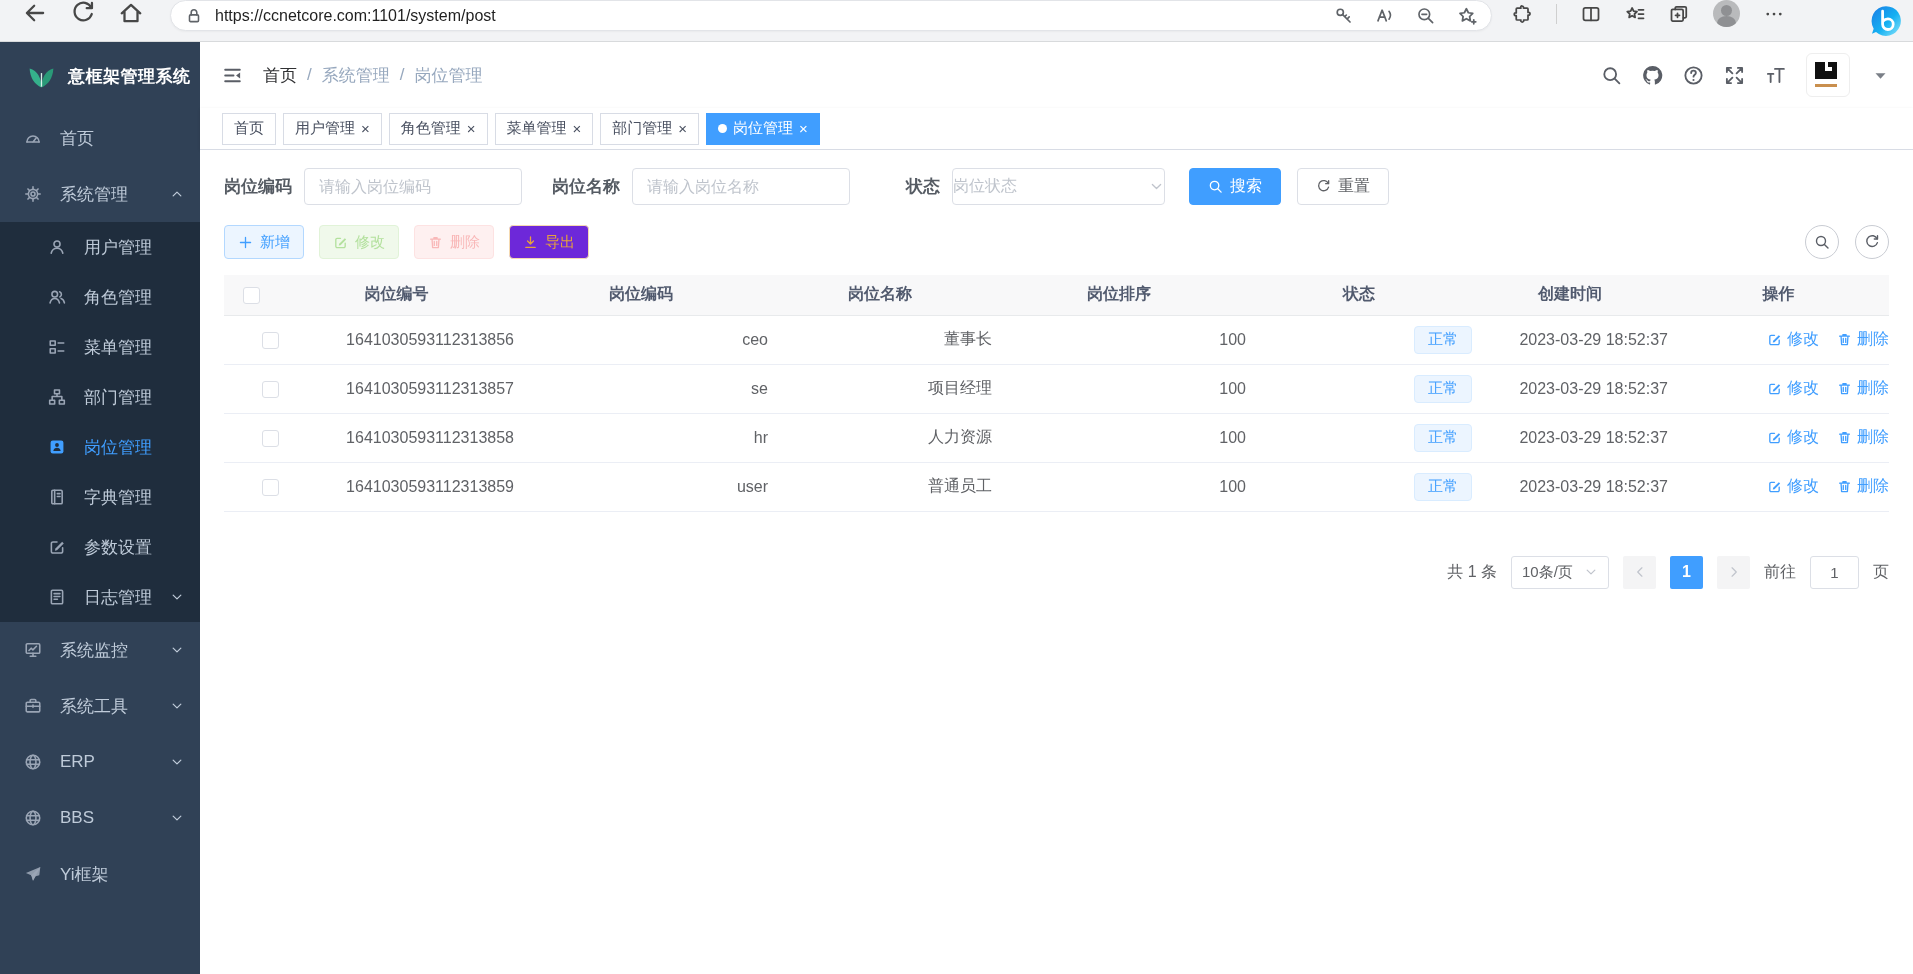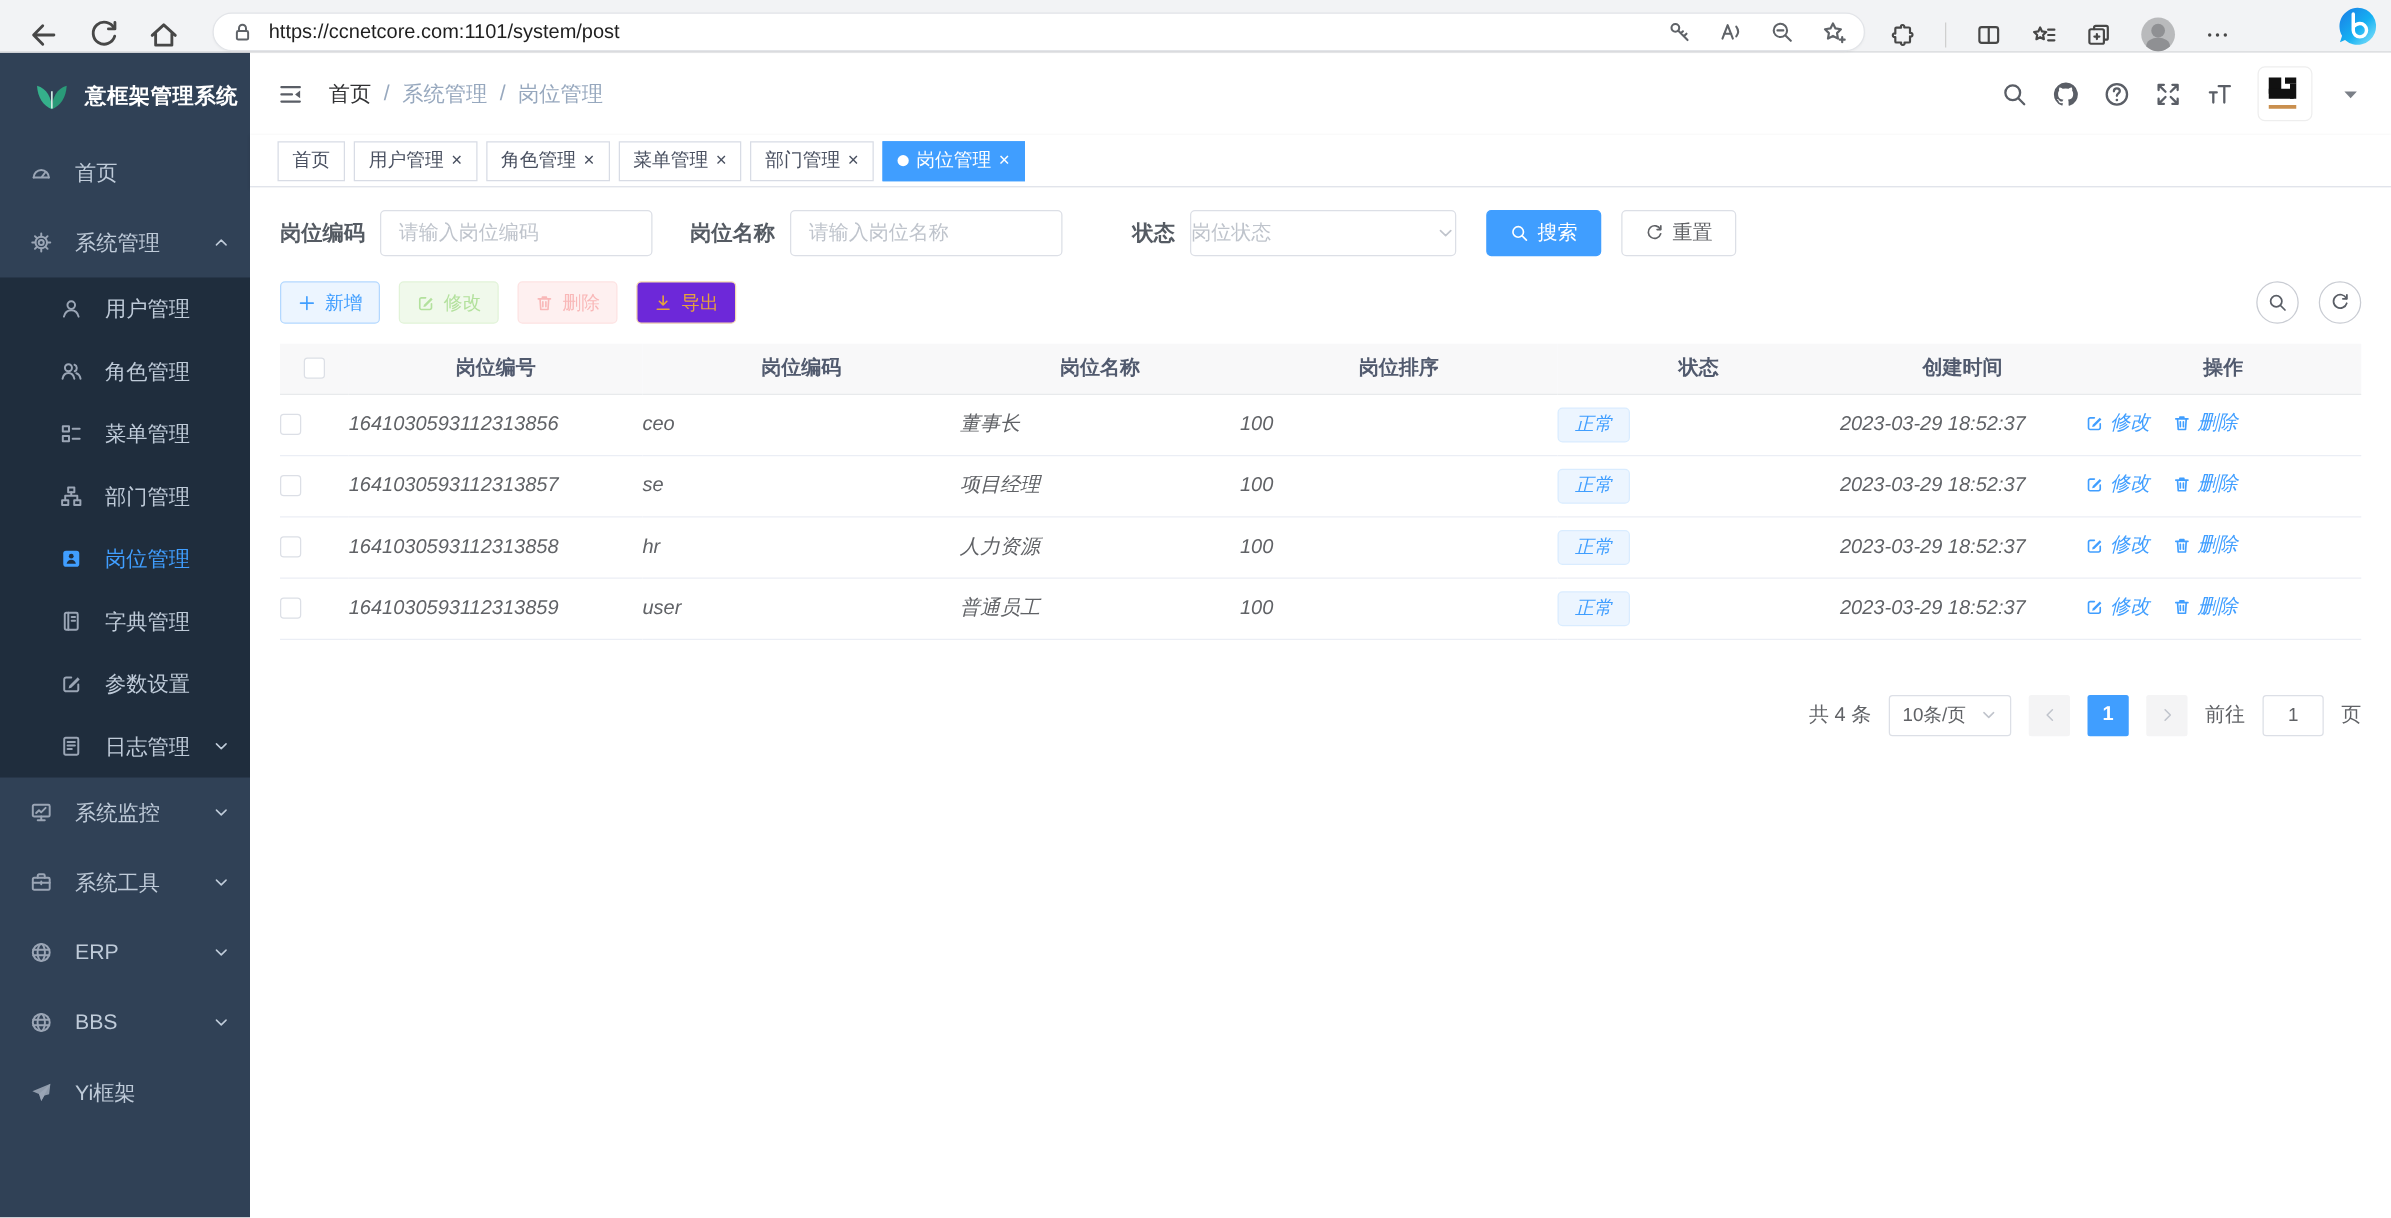--- a/index.html
+++ b/index.html
@@ -12,7 +12,7 @@
 
   
   .browser { height:42px; background:#f2f3f5; border-bottom:1px solid #d8dadc;
-    display:flex; align-items:flex-end; position:relative; }
+    display:flex; align-items:flex-start; position:relative; }
   .b-nav { display:flex; align-items:center; gap:22px; padding-left:22px; color:#474747; }
   .b-btn { width:26px; height:26px; color:#474747; cursor:pointer; }
   .url-pill { margin-left:26px; width:1322px; height:31px; background:#fff; border:1px solid #e2e4e8;

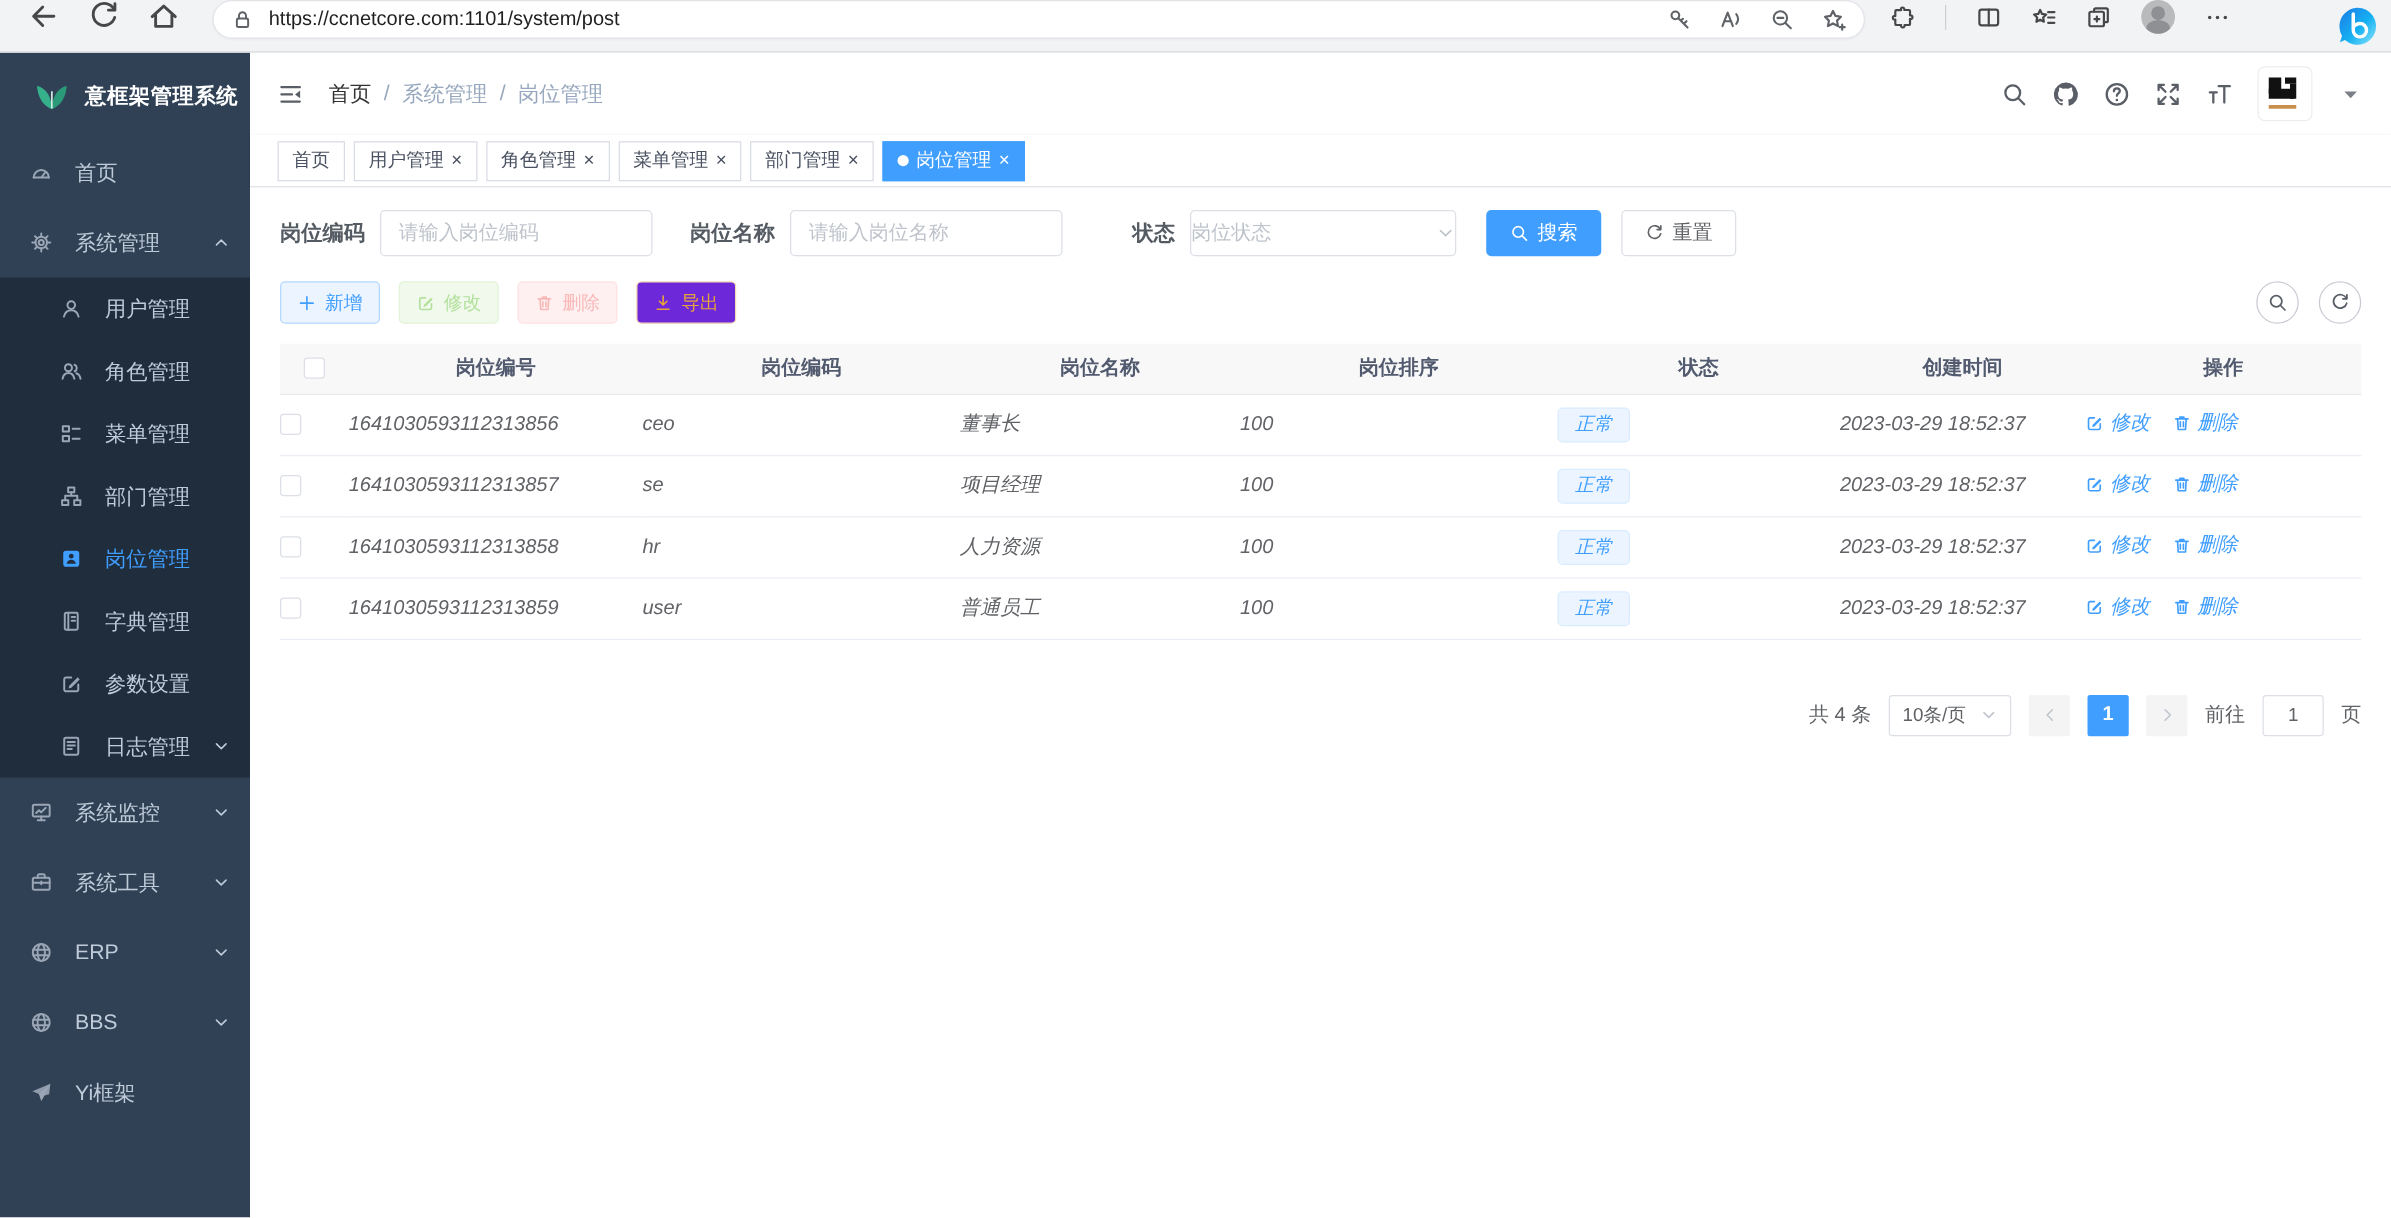--- a/index.html
+++ b/index.html
@@ -97,7 +97,7 @@
   table { border-collapse:collapse; table-layout:fixed; width:1665px; margin-top:16px; }
   thead th { background:#f8f8f9; height:40px; font-size:16px; font-weight:bold; color:#515a6e;
     text-align:center; border-bottom:1px solid #e8eaec; }
-  tbody td { height:49px; text-align:left; font-size:16px; color:#606266; border-bottom:1px solid #ebeef5;font-style:italic; }
+  tbody td { height:49px; text-align:right; font-size:16px; color:#606266; border-bottom:1px solid #ebeef5; }
   .chk { width:17px; height:17px; border:1px solid #dcdfe6; border-radius:3px; background:#fff;
     display:inline-block; vertical-align:middle; cursor:pointer; }
   .tag { display:inline-flex; align-items:center; height:28px; padding:0 13px; font-size:15px;

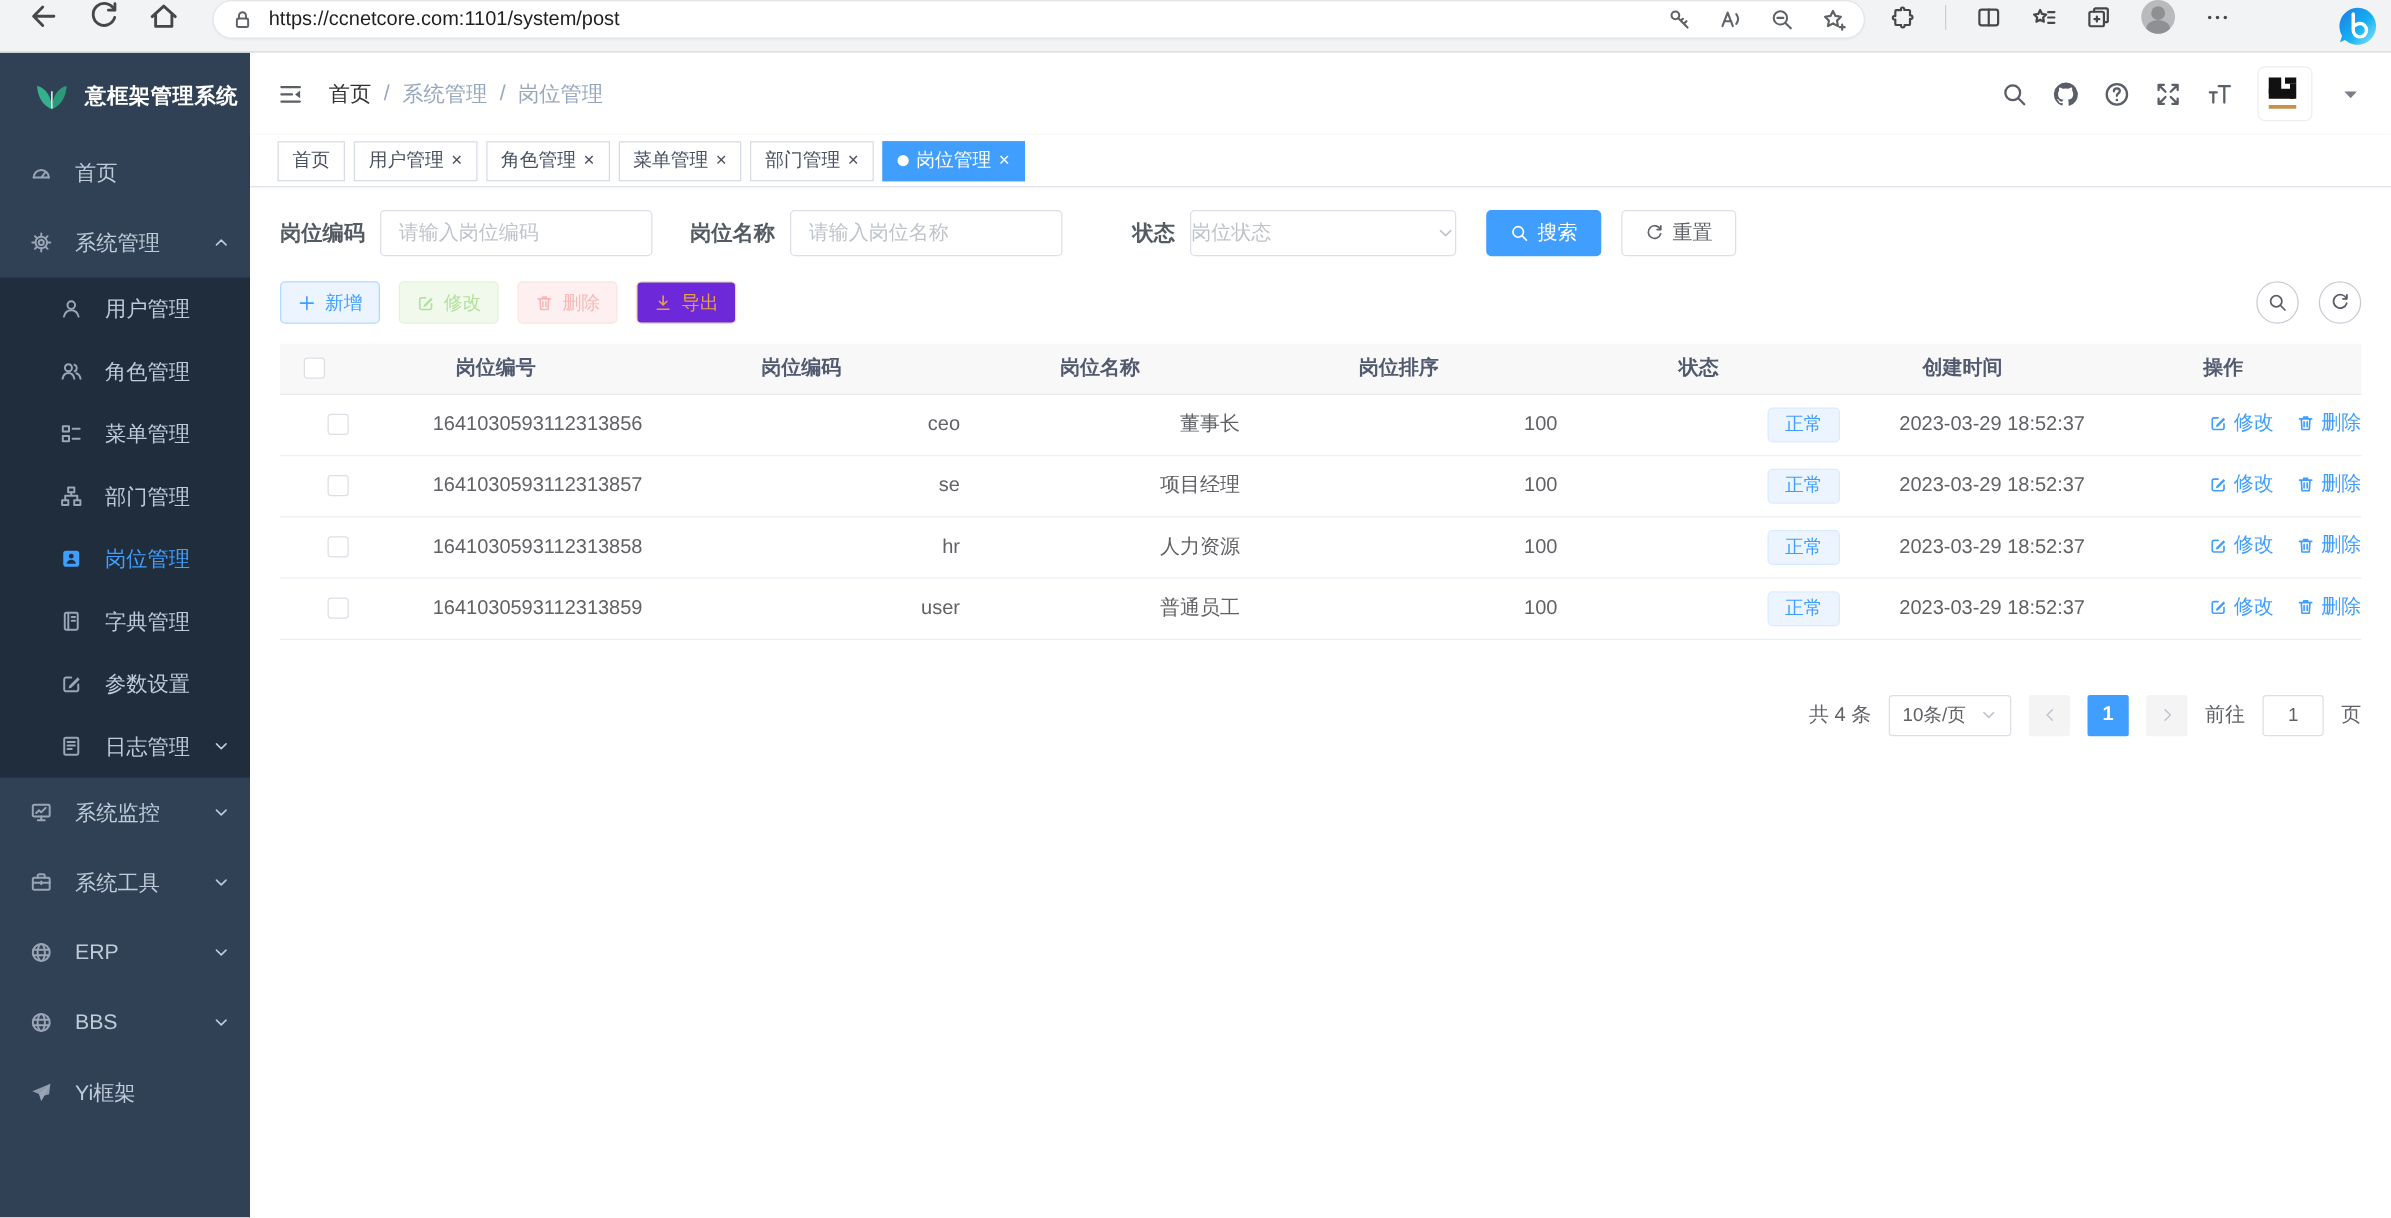--- a/index.html
+++ b/index.html
@@ -740,7 +740,7 @@
       </table>
 
       <div class="pager">
-        <span>共 4 条</span>
+        <span>共 1 条</span>
         <span class="pg-select">
           <span>10条/页</span>
           <i class="ic">

